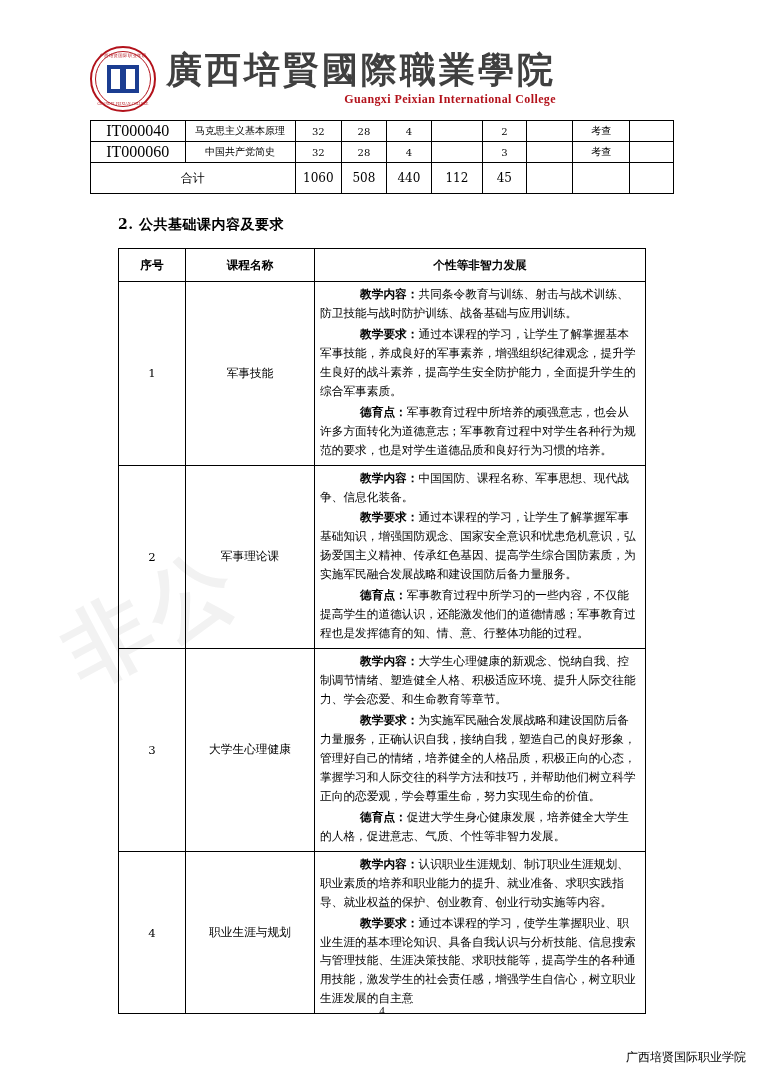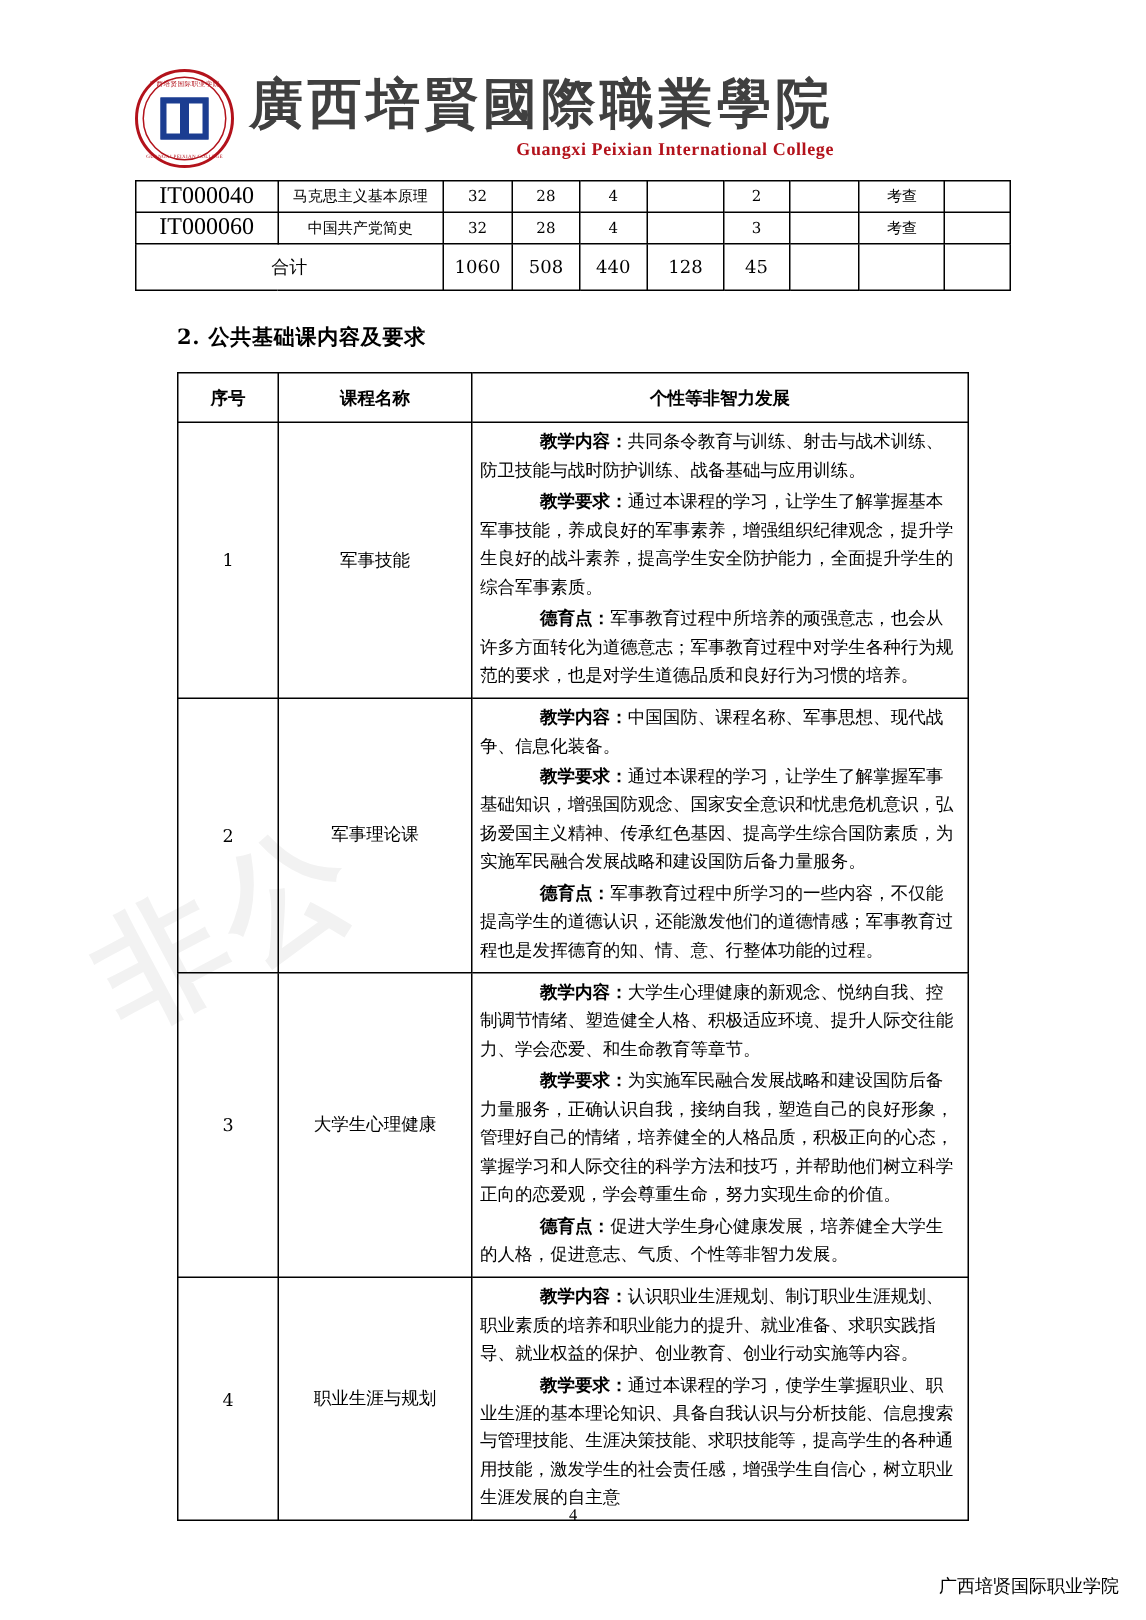--- a/index.html
+++ b/index.html
@@ -206,7 +206,7 @@
         <td class="n">1060</td>
         <td class="n">508</td>
         <td class="n">440</td>
-        <td class="blank">128</td>
+        <td class="blank">112</td>
         <td class="n">45</td>
         <td class="blank"></td>
         <td class="assess"></td>

